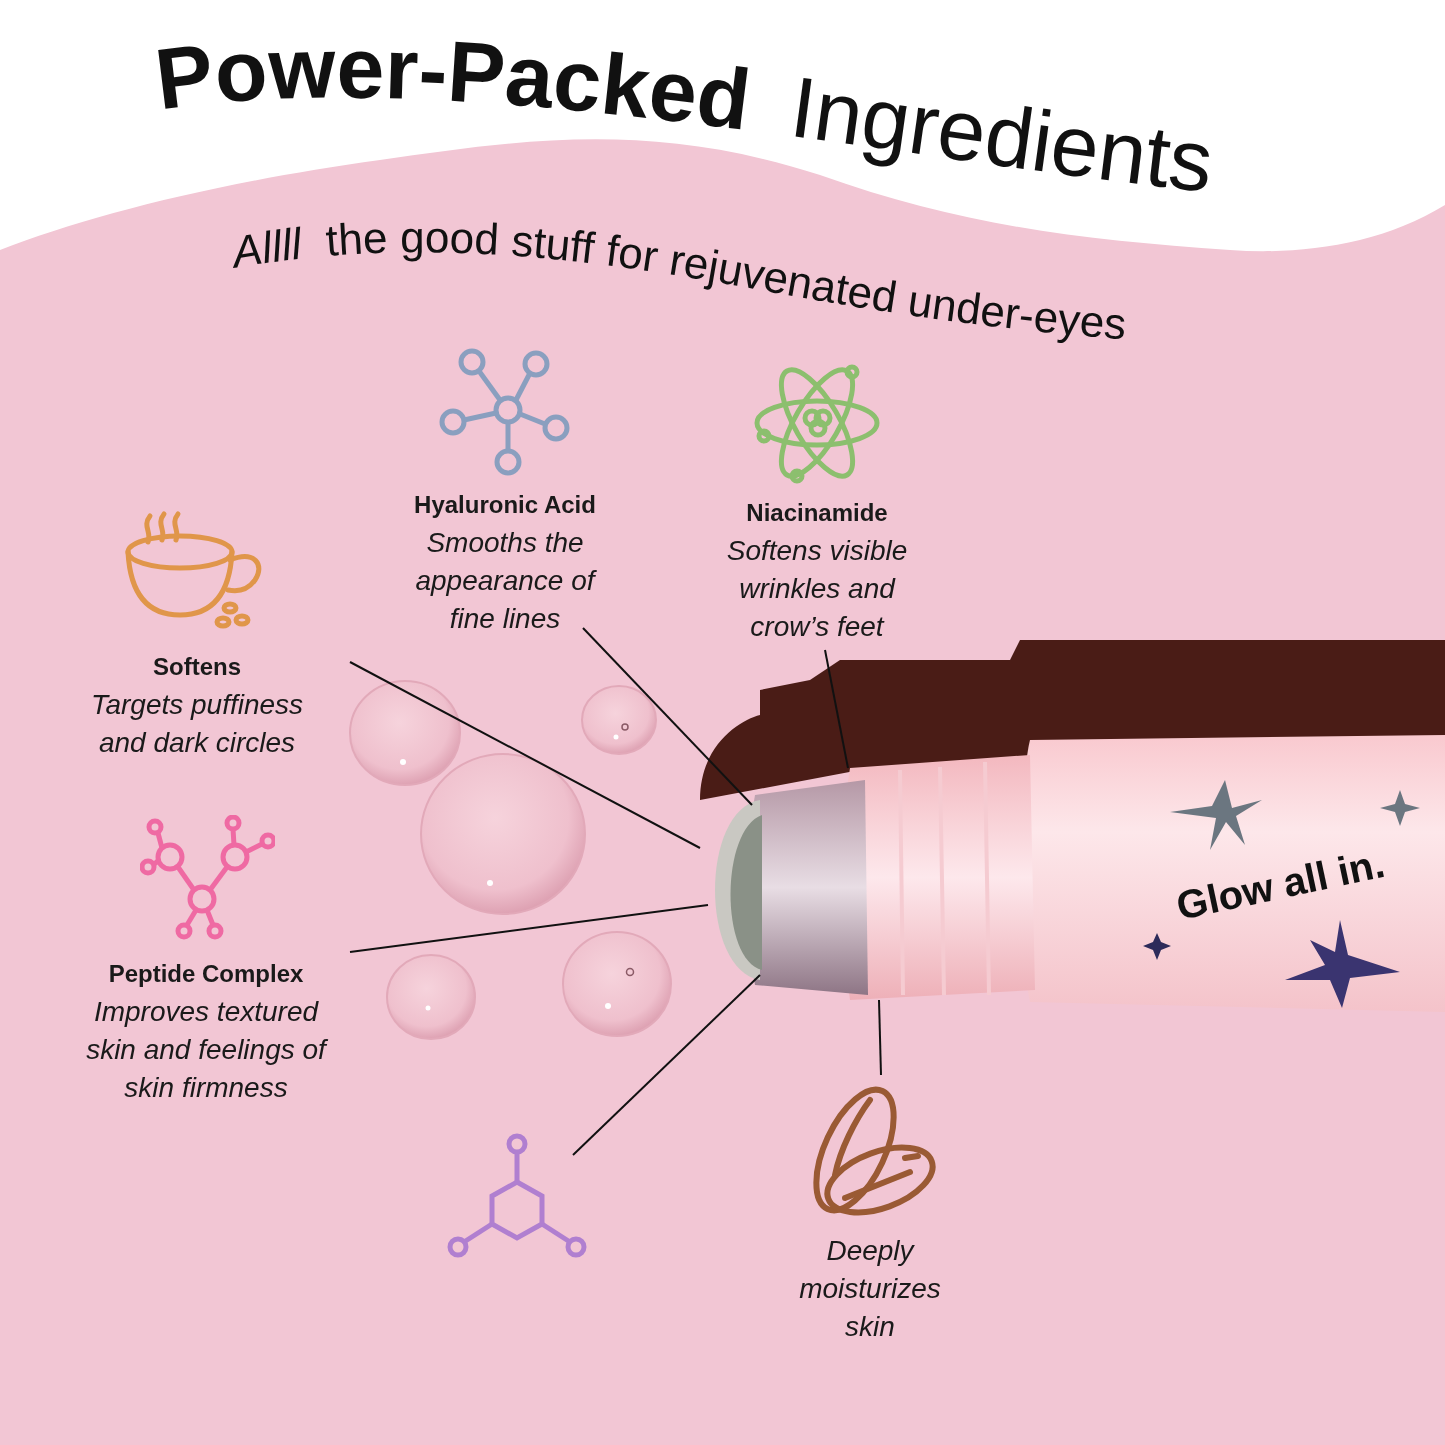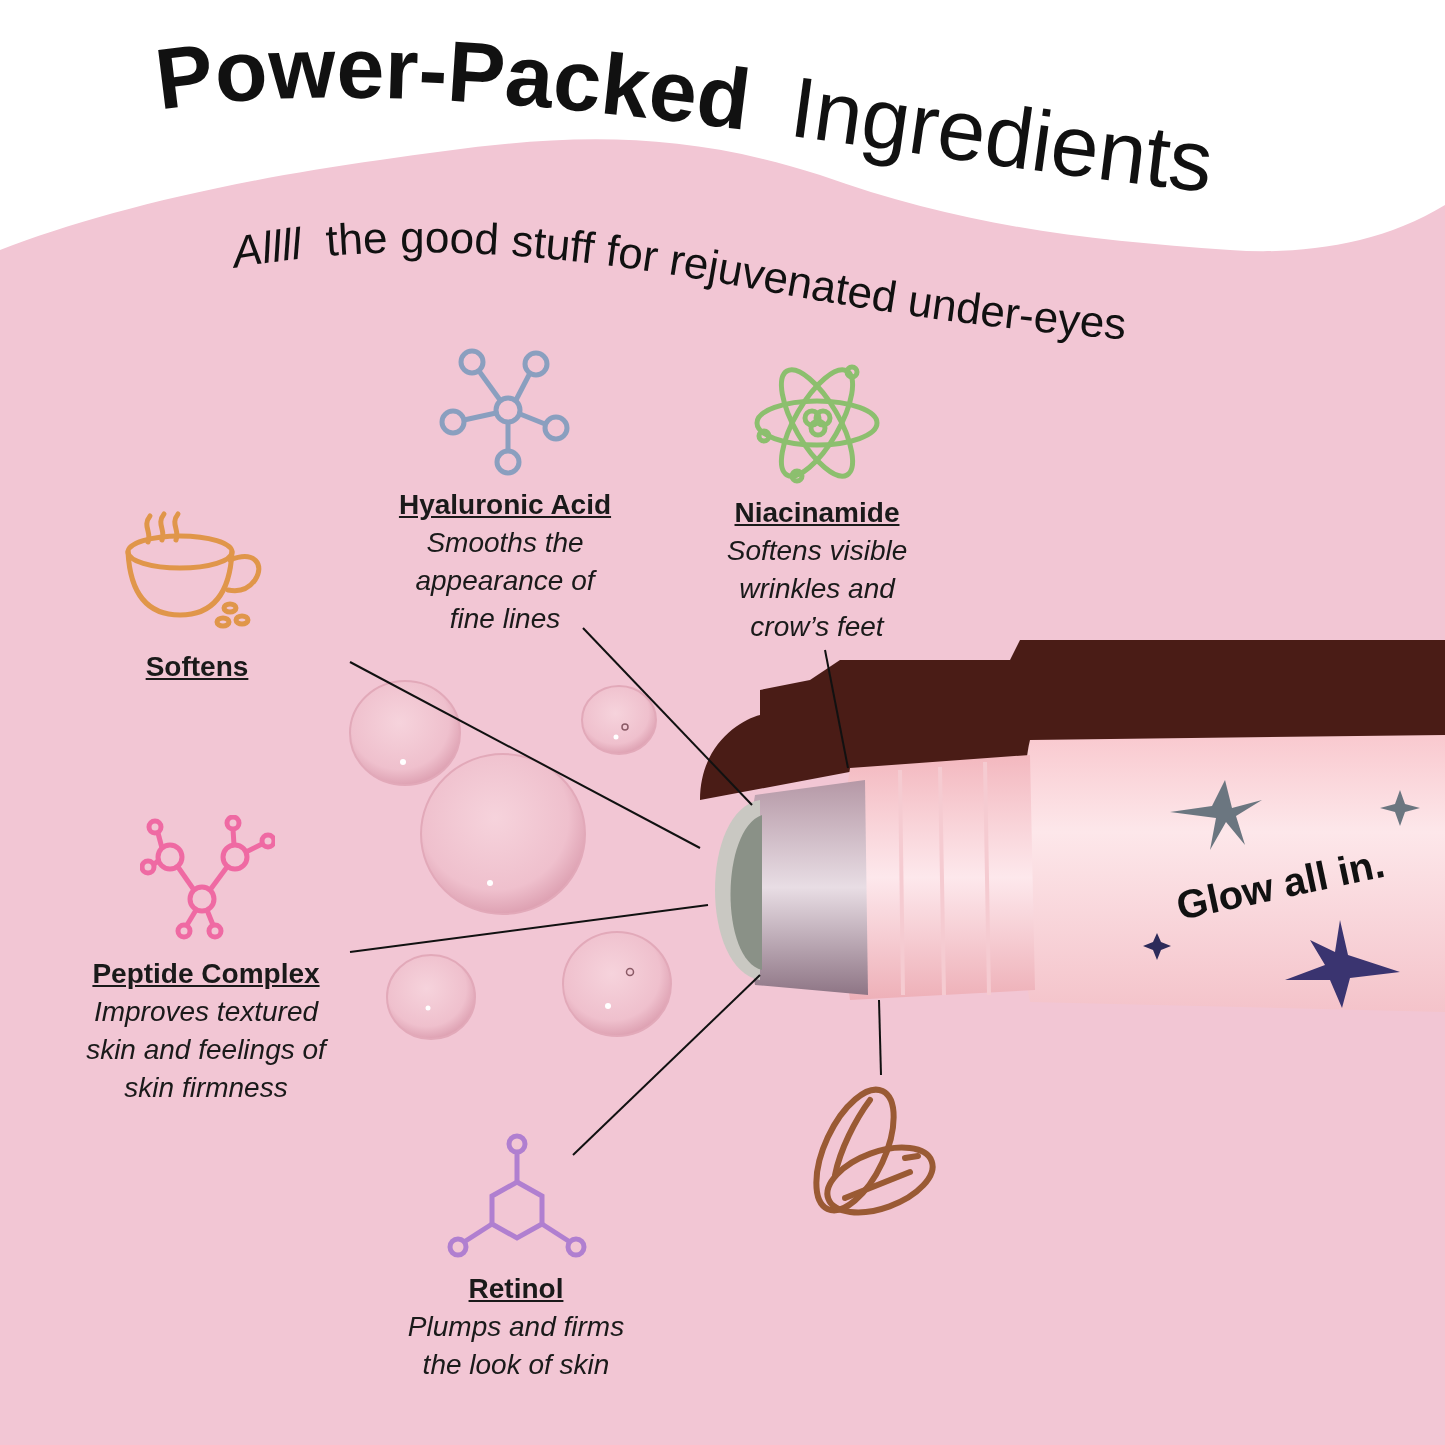--- a/index.html
+++ b/index.html
@@ -15,7 +15,7 @@
       position: absolute; text-align: center; width: 320px;
       font-size: 28px; line-height: 38px; color: #1a1a1a;
     }
-    .ing .name { font-weight: bold; font-size: 28px; display: block; text-decoration: underline; }
+    .ing .name { font-weight: bold; font-size: 24px; display: block; }
     .ing .desc { display: block; white-space: pre-line; font-style: italic; }
     .icon { position: absolute; }
   </style>

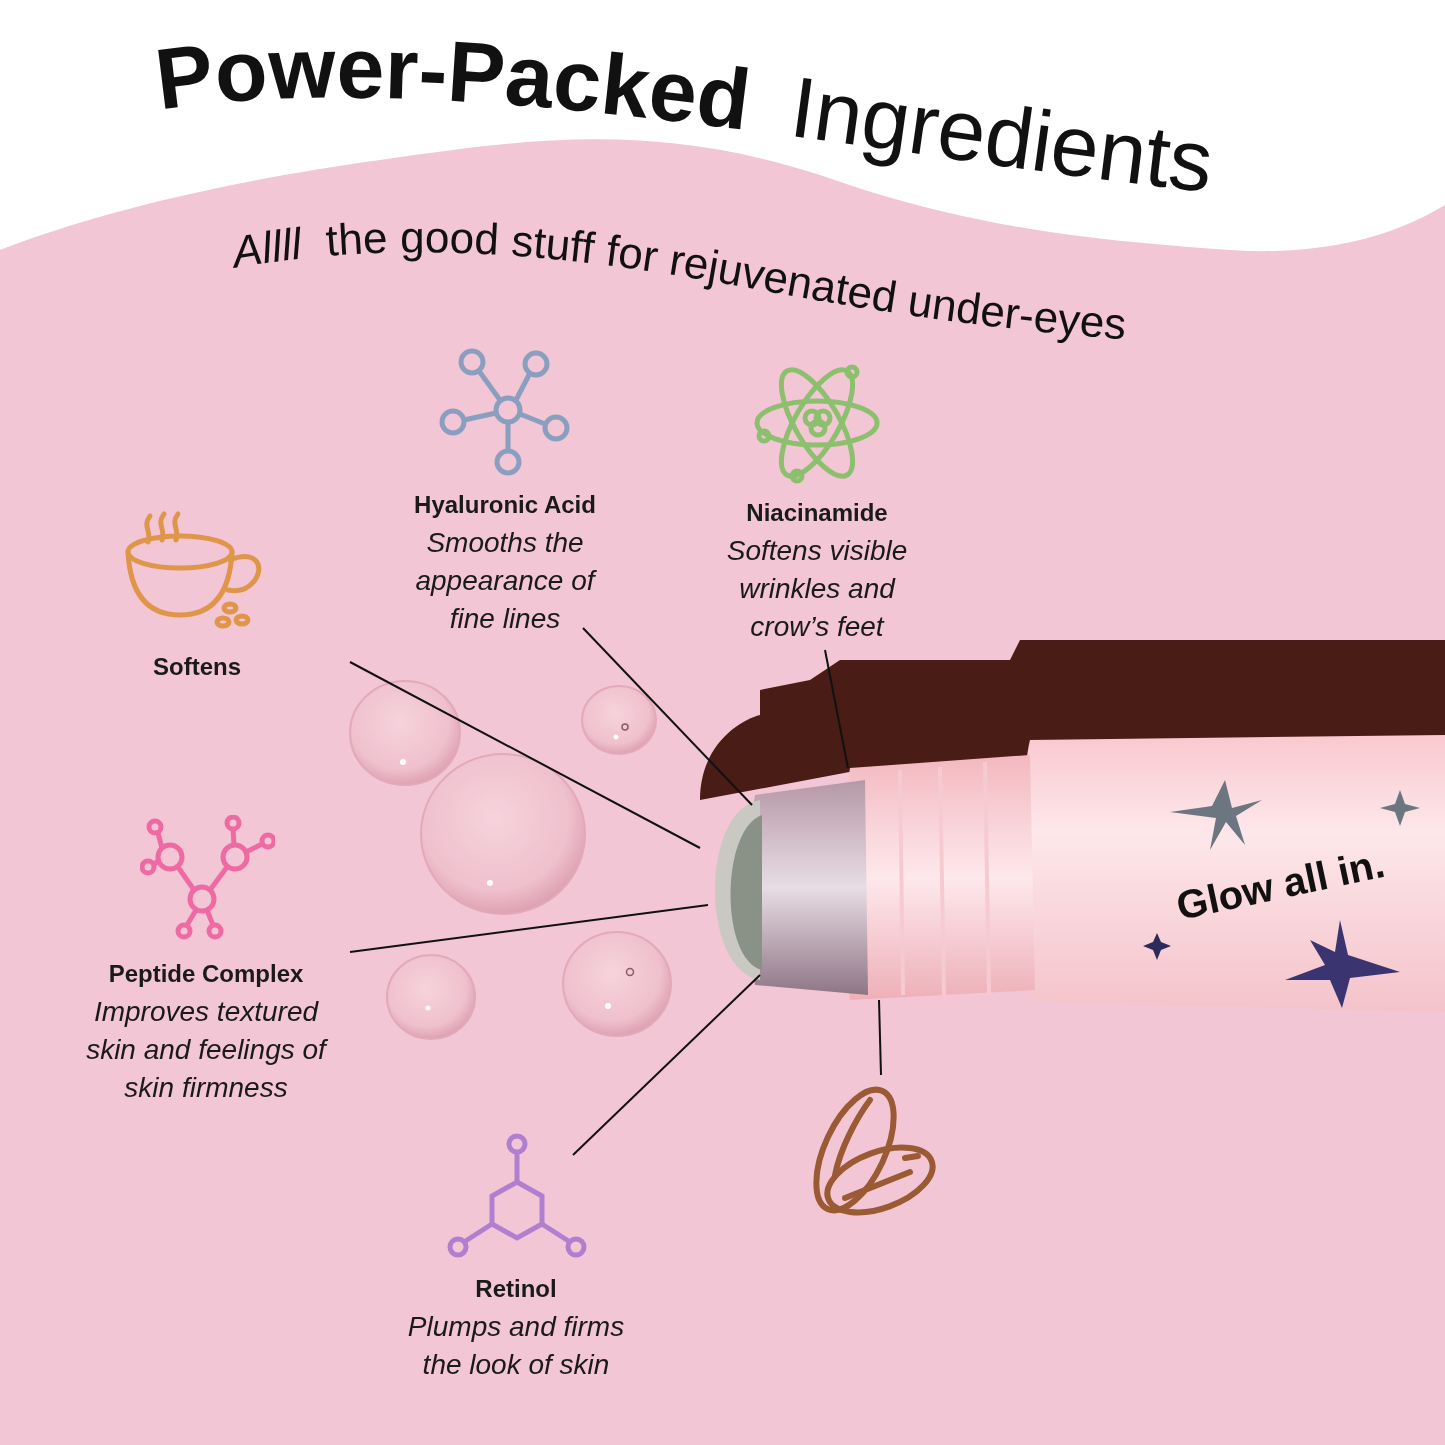--- a/index.html
+++ b/index.html
@@ -215,6 +215,8 @@
 
   <div class="ing" style="left:37px;top:648px">
     <span class="name">Softens</span>
+    <span class="desc">Targets puffiness
+and dark circles</span>
   </div>
   <div class="ing" style="left:345px;top:486px">
     <span class="name">Hyaluronic Acid</span>

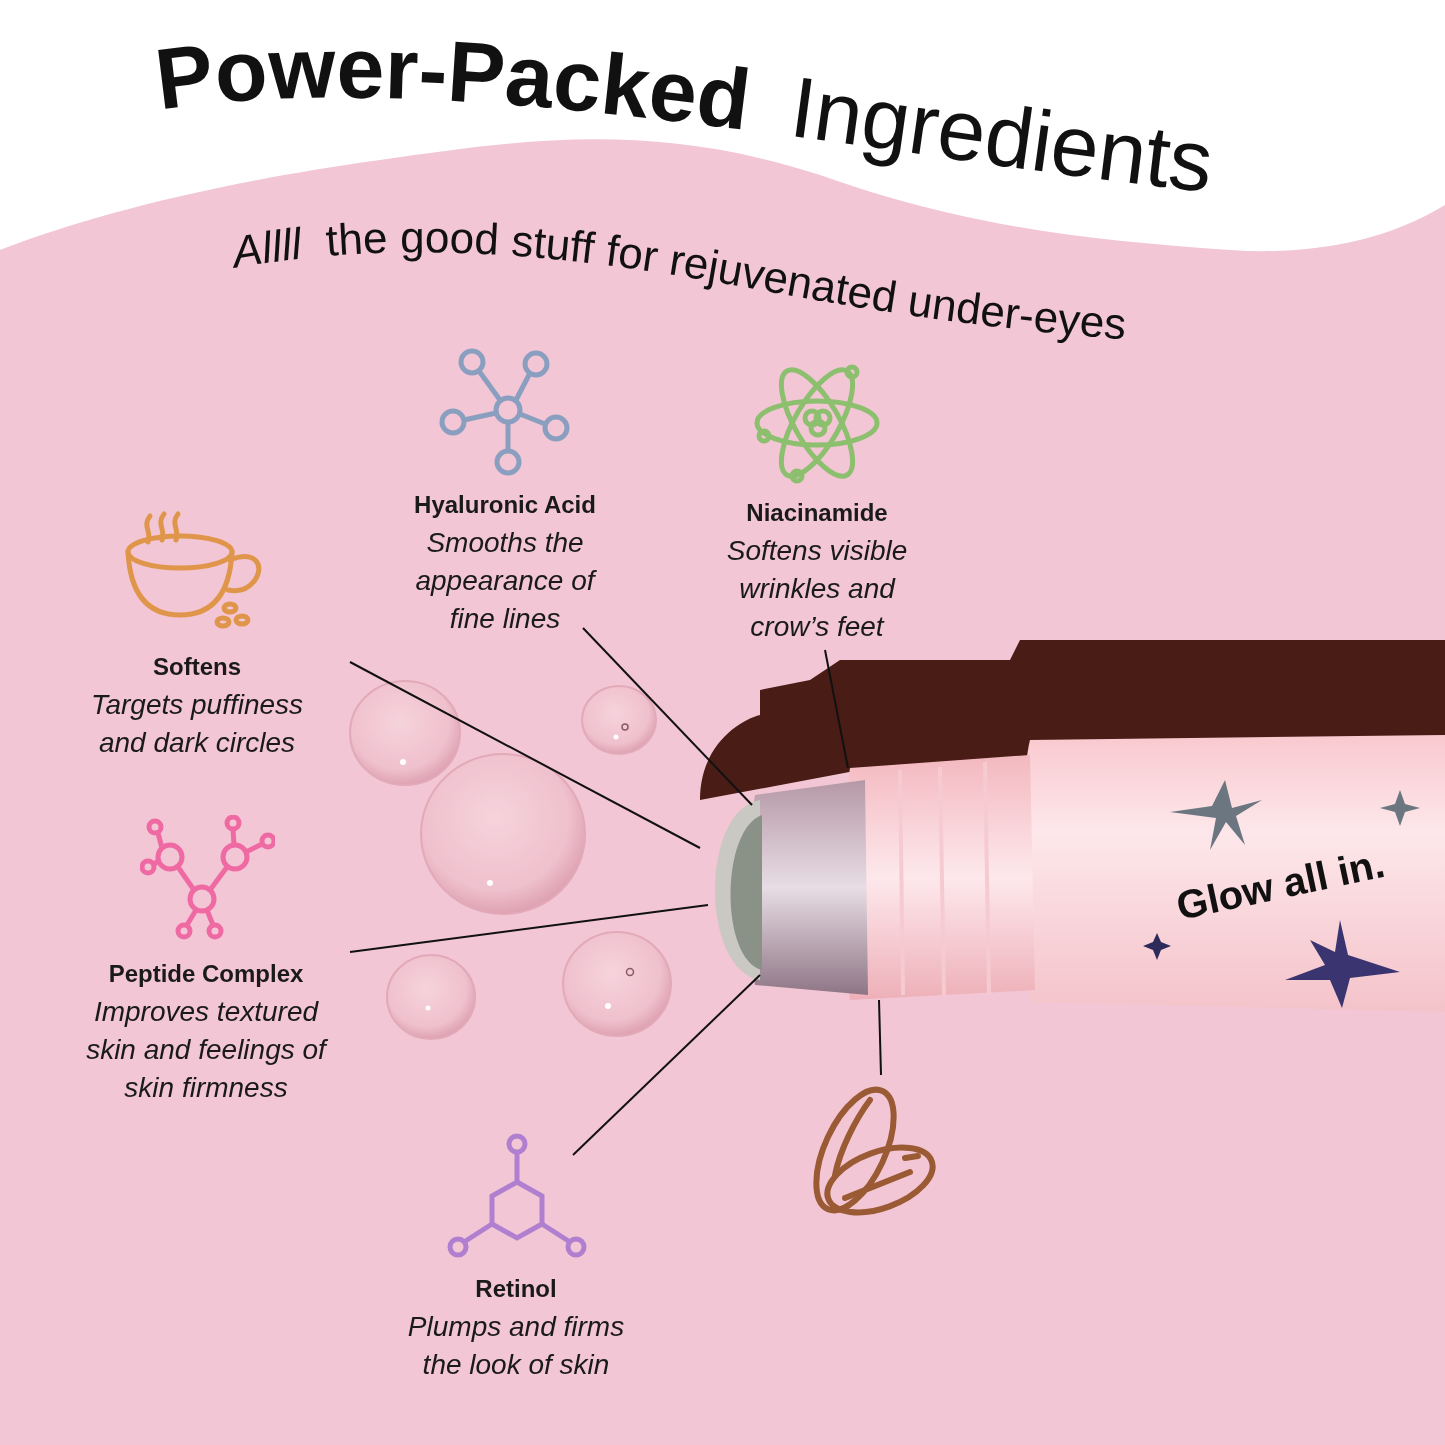--- a/index.html
+++ b/index.html
@@ -242,6 +242,9 @@
 the look of skin</span>
   </div>
   <div class="ing" style="left:710px;top:1232px">
+    <span class="desc">Deeply
+moisturizes
+skin</span>
   </div>
 
 </div>

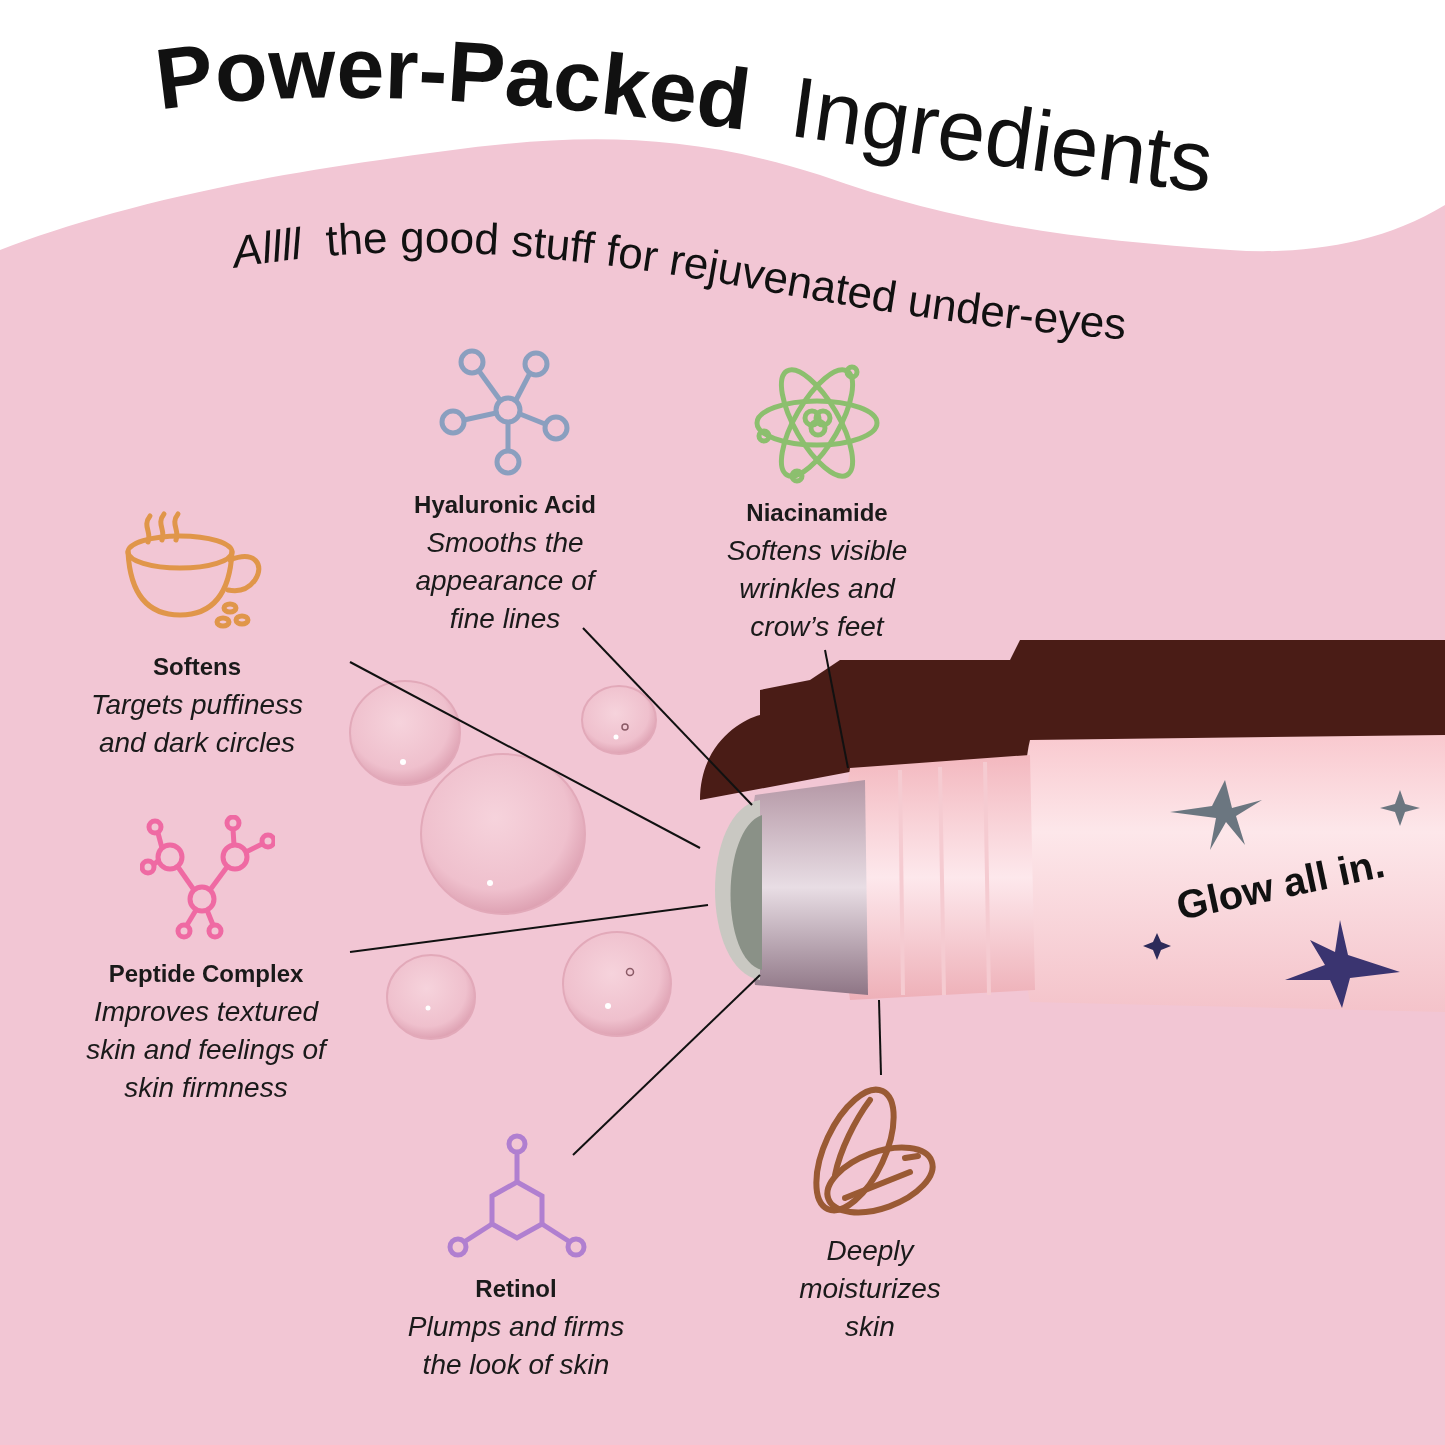--- a/index.html
+++ b/index.html
@@ -236,11 +236,6 @@
 skin and feelings of
 skin firmness</span>
   </div>
-  <div class="ing" style="left:356px;top:1270px">
-    <span class="name">Retinol</span>
-    <span class="desc">Plumps and firms
-the look of skin</span>
-  </div>
   <div class="ing" style="left:710px;top:1232px">
     <span class="desc">Deeply
 moisturizes

